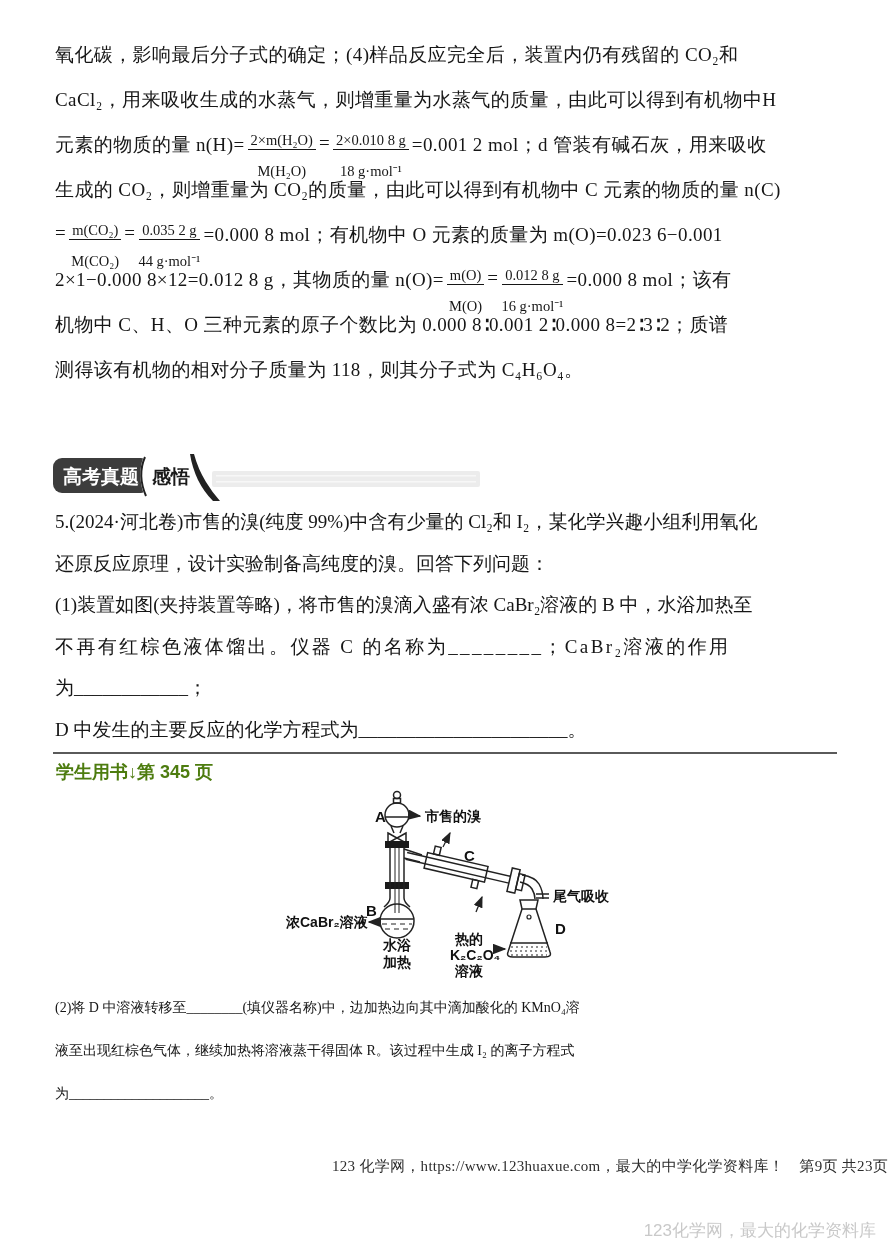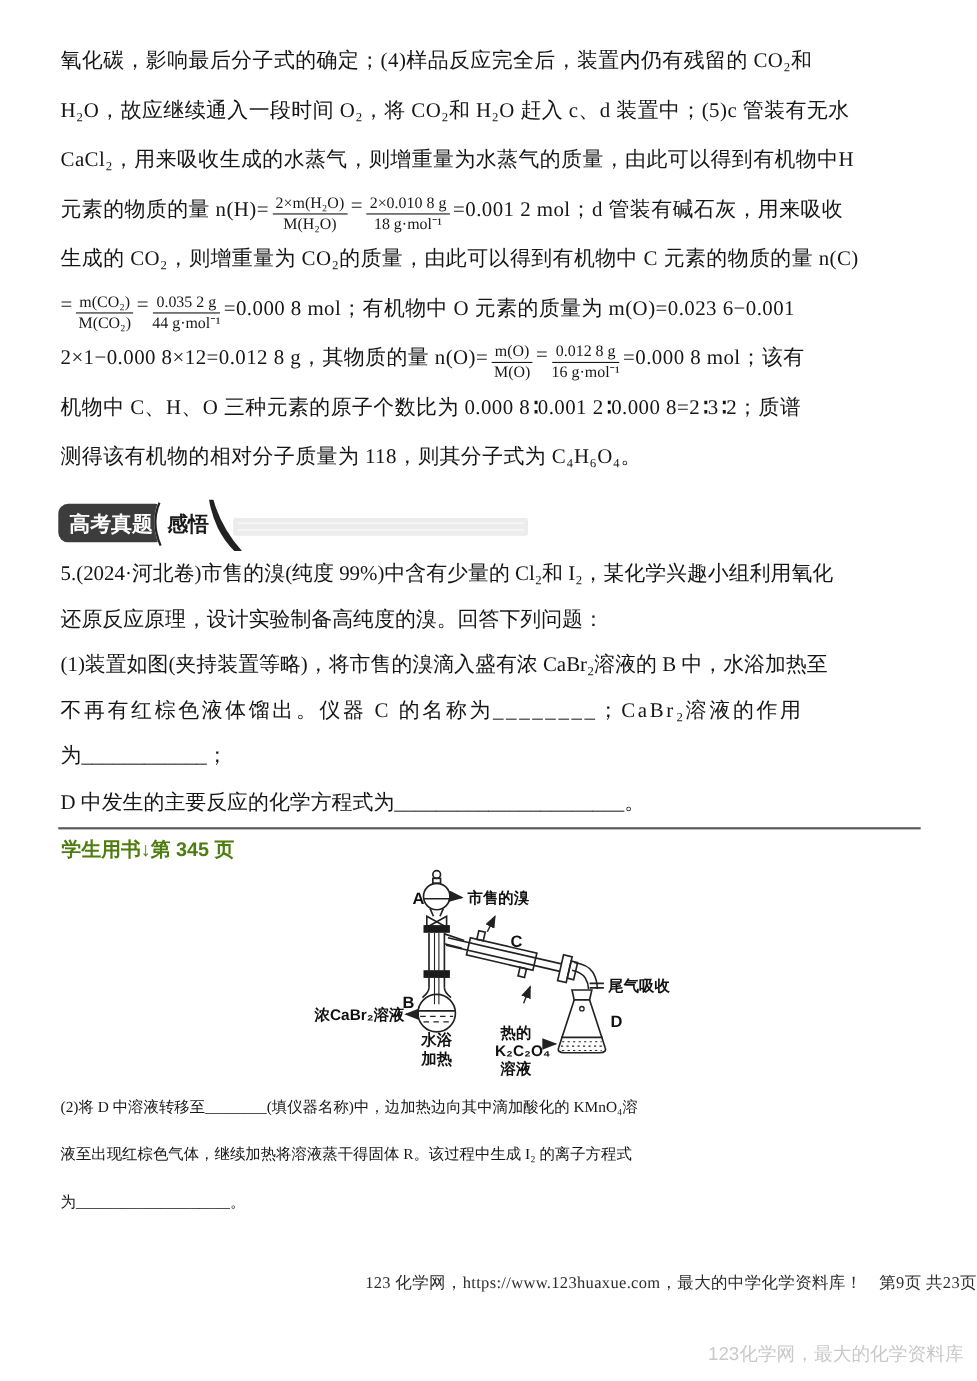--- a/index.html
+++ b/index.html
@@ -52,7 +52,6 @@
 
 <div class="answer">
     <div class="ans-line"><span class="txt">氧化碳，影响最后分子式的确定；(4)样品反应完全后，装置内仍有残留的 CO₂和</span></div>
-    <div class="ans-line"><span class="txt">H₂O，故应继续通入一段时间 O₂，将 CO₂和 H₂O 赶入 c、d 装置中；(5)c 管装有无水</span></div>
     <div class="ans-line"><span class="txt">CaCl₂，用来吸收生成的水蒸气，则增重量为水蒸气的质量，由此可以得到有机物中H</span></div>
     <div class="ans-line"><span class="txt">元素的物质的量 n(H)=</span><span class="frac"><span class="num">2×m(H₂O)</span><span class="den">M(H₂O)</span></span><span class="txt">=</span><span class="frac"><span class="num">2×0.010 8 g</span><span class="den">18 g·mol⁻¹</span></span><span class="txt">=0.001 2 mol；d 管装有碱石灰，用来吸收</span></div>
     <div class="ans-line"><span class="txt">生成的 CO₂，则增重量为 CO₂的质量，由此可以得到有机物中 C 元素的物质的量 n(C)</span></div>

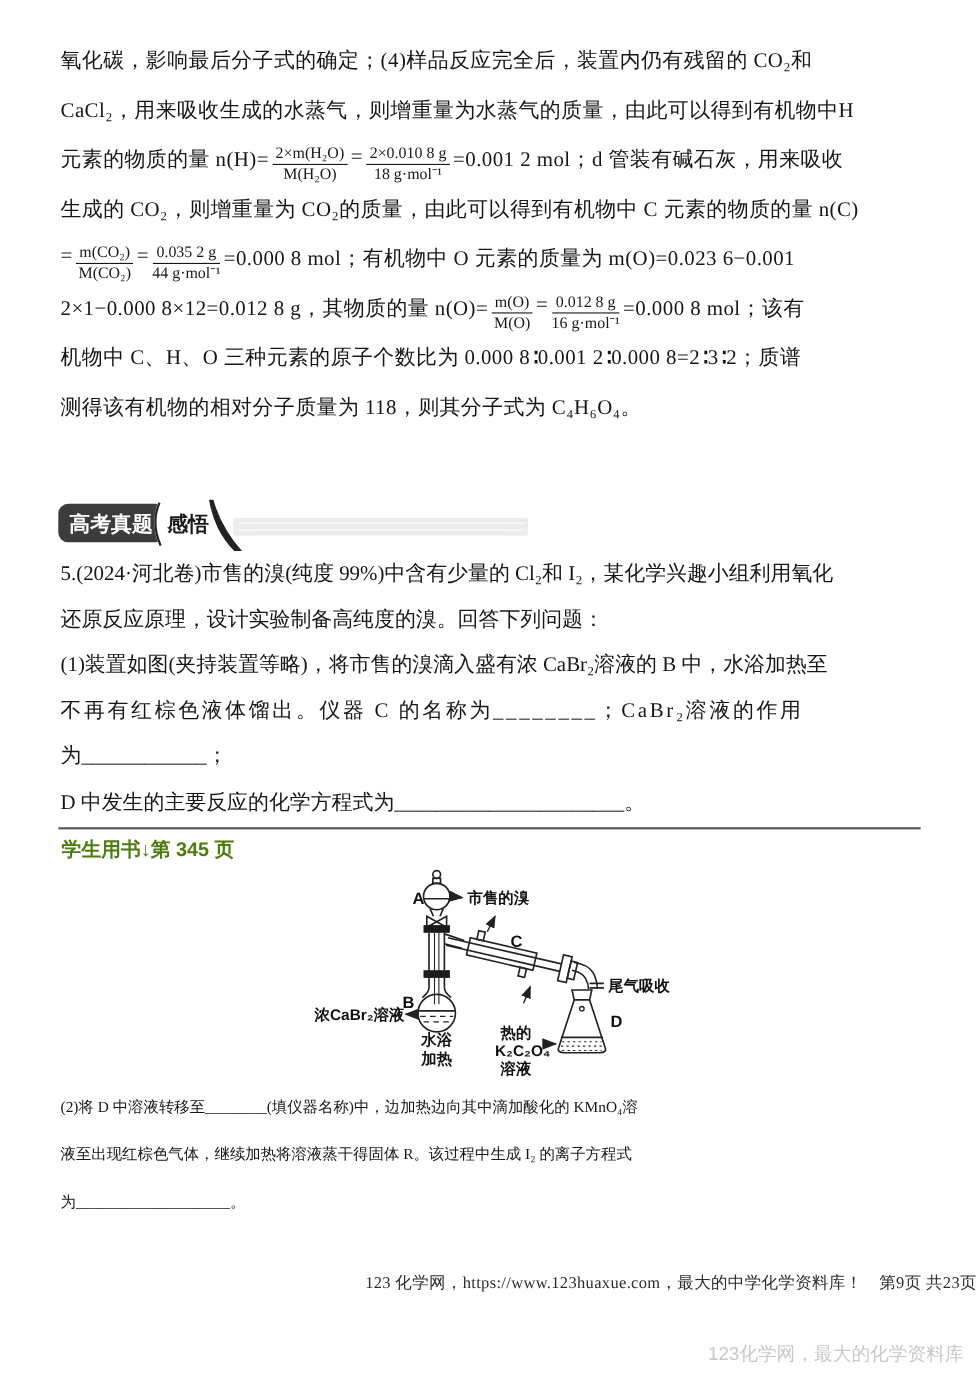--- a/index.html
+++ b/index.html
@@ -14,7 +14,7 @@
   .ans-line .txt { white-space:pre; }
   .frac {
     display:inline-flex; flex-direction:column; align-items:center;
-    font-size:14.5px; line-height:1.12; margin:0 3px; letter-spacing:0;
+    font-size:14.5px; line-height:1.12; margin:0 3px; letter-spacing:0;gap:12px;
   }
   .frac .num { border-bottom:1.5px solid #161616; padding:0 3px 1px; }
   .frac .den { padding-top:1px; }

